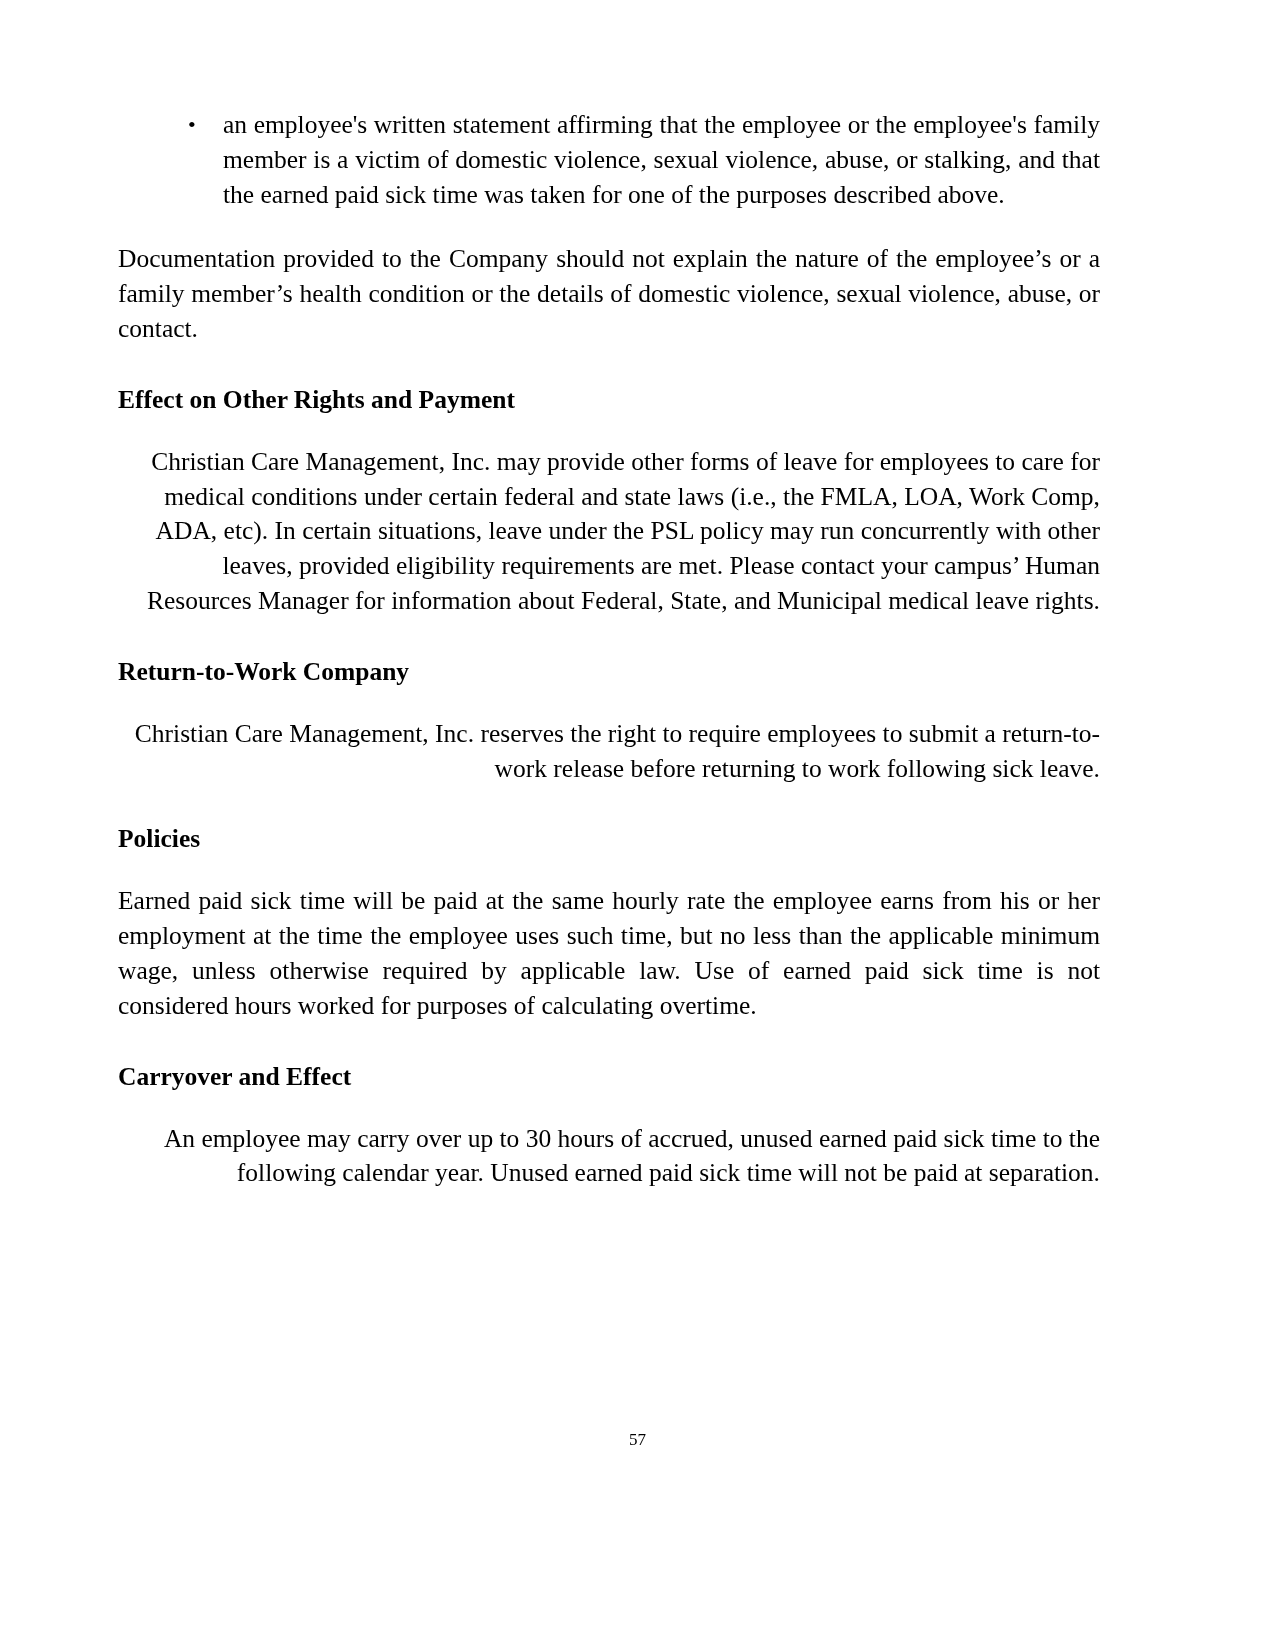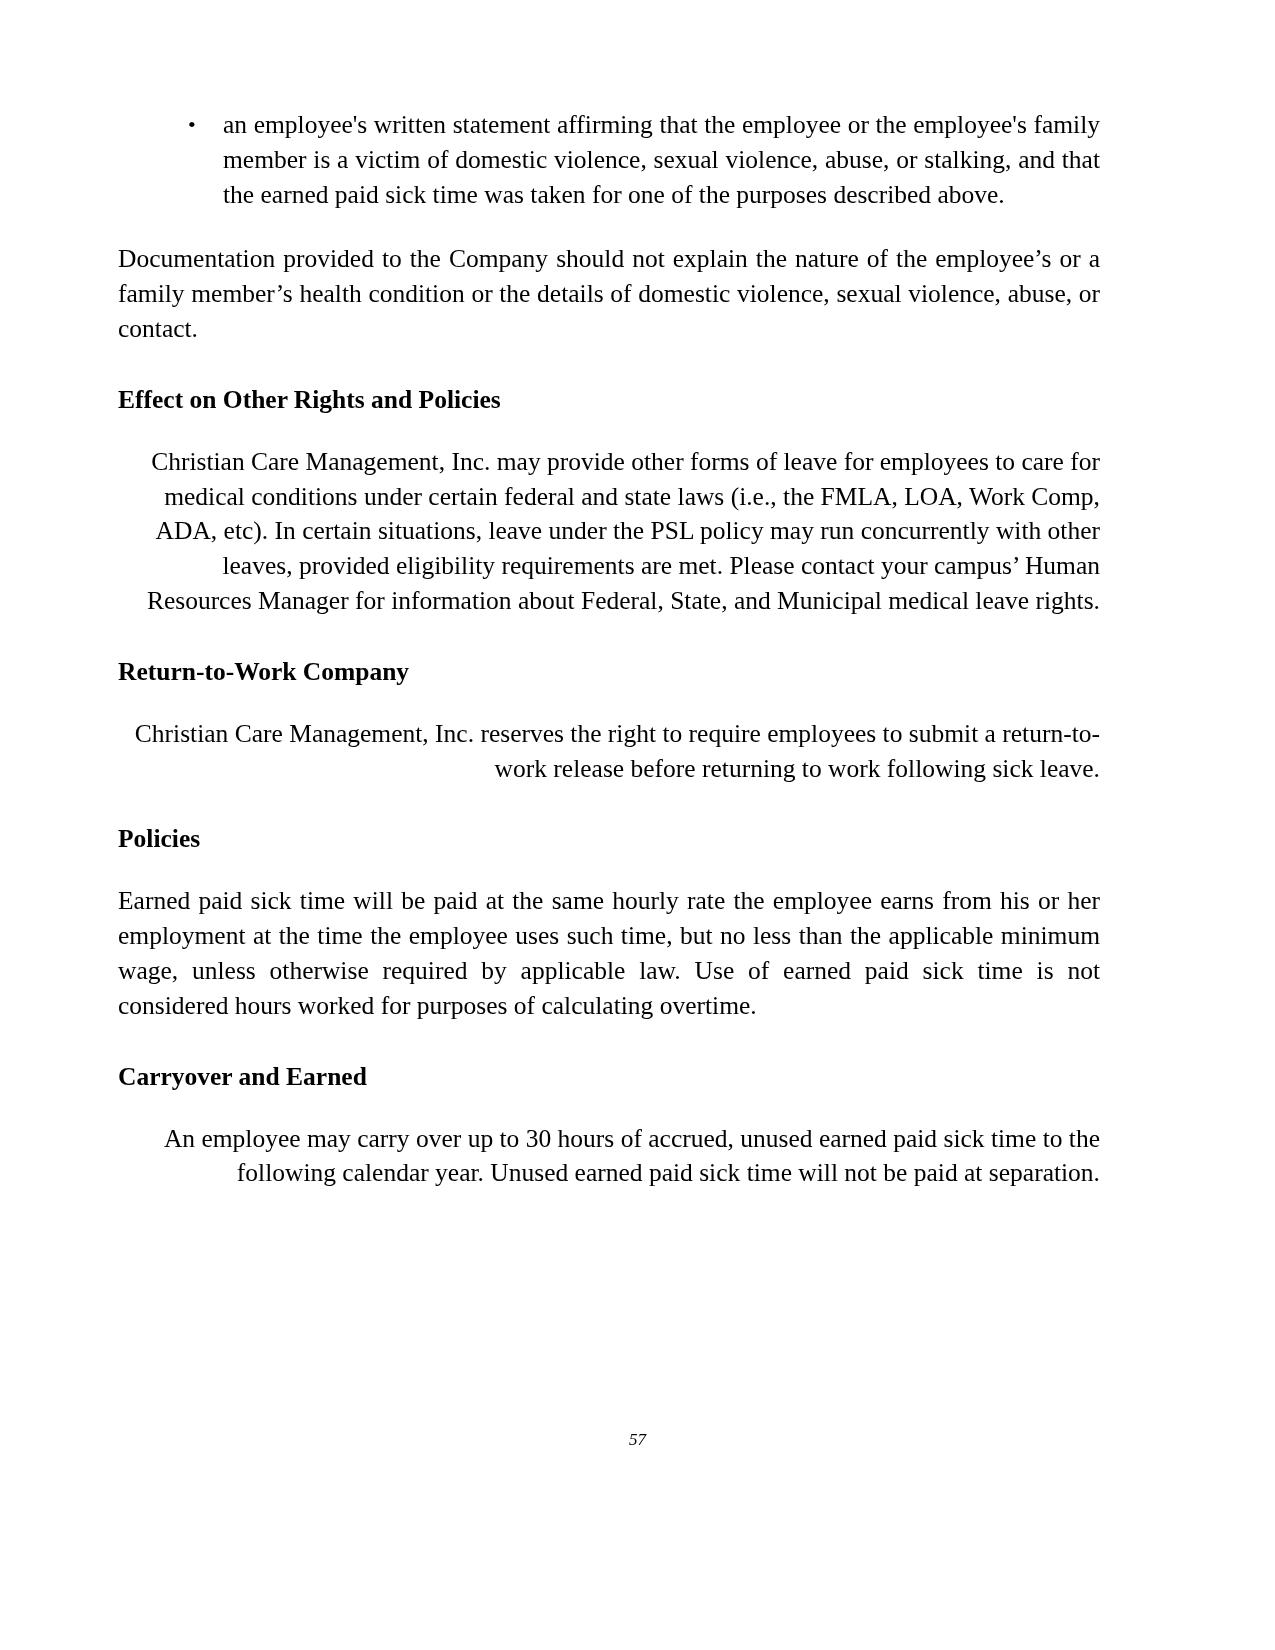--- a/index.html
+++ b/index.html
@@ -103,7 +103,7 @@
 
     <div class="sp-para-to-heading"></div>
 
-    <h2 class="section-heading">Effect on Other Rights and Policies</h2>
+    <h2 class="section-heading">Effect on Other Rights and Payment</h2>
 
     <div class="sp-heading-to-para"></div>
 

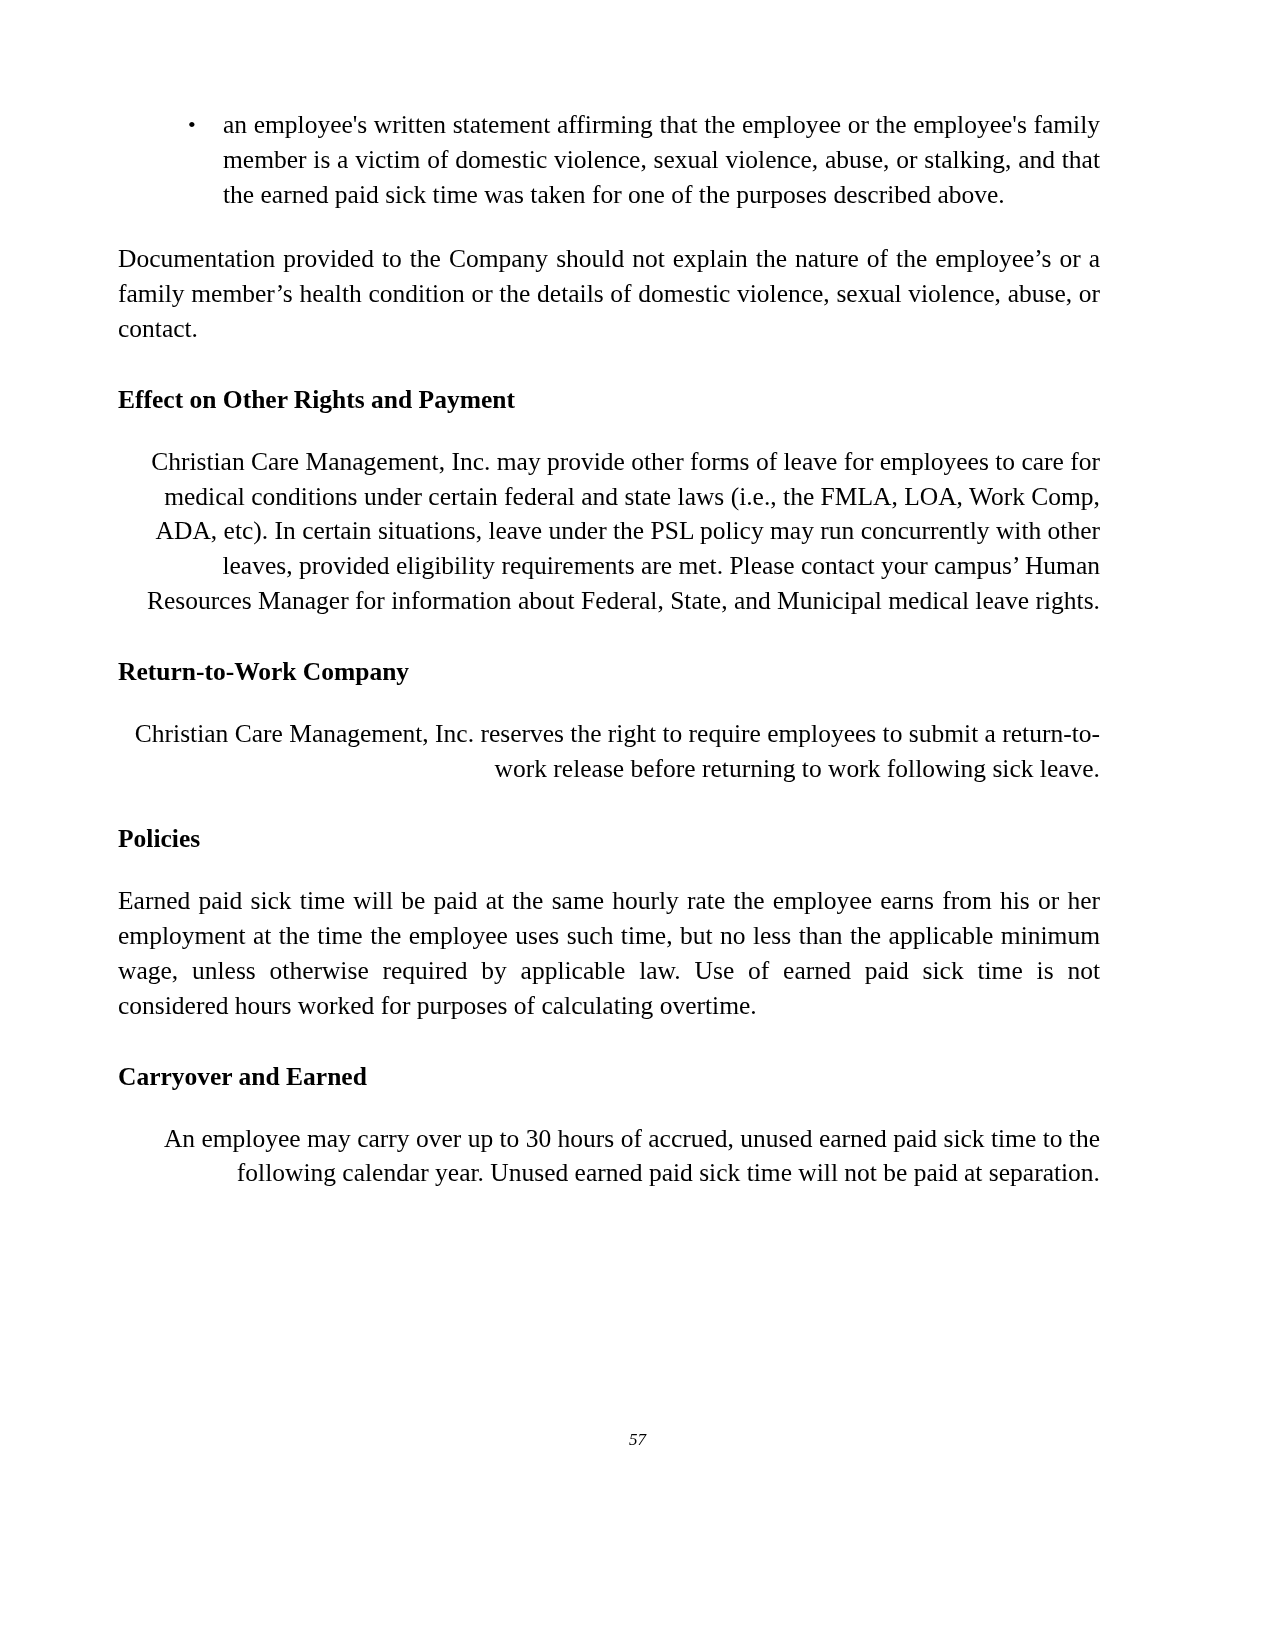--- a/index.html
+++ b/index.html
@@ -127,7 +127,7 @@
 
     <div class="sp-para-to-heading"></div>
 
-    <h2 class="section-heading">Carryover and Earned</h2>
+    <h2 class="section-heading">Carryover and Effect</h2>
 
     <div class="sp-heading-to-para"></div>
 

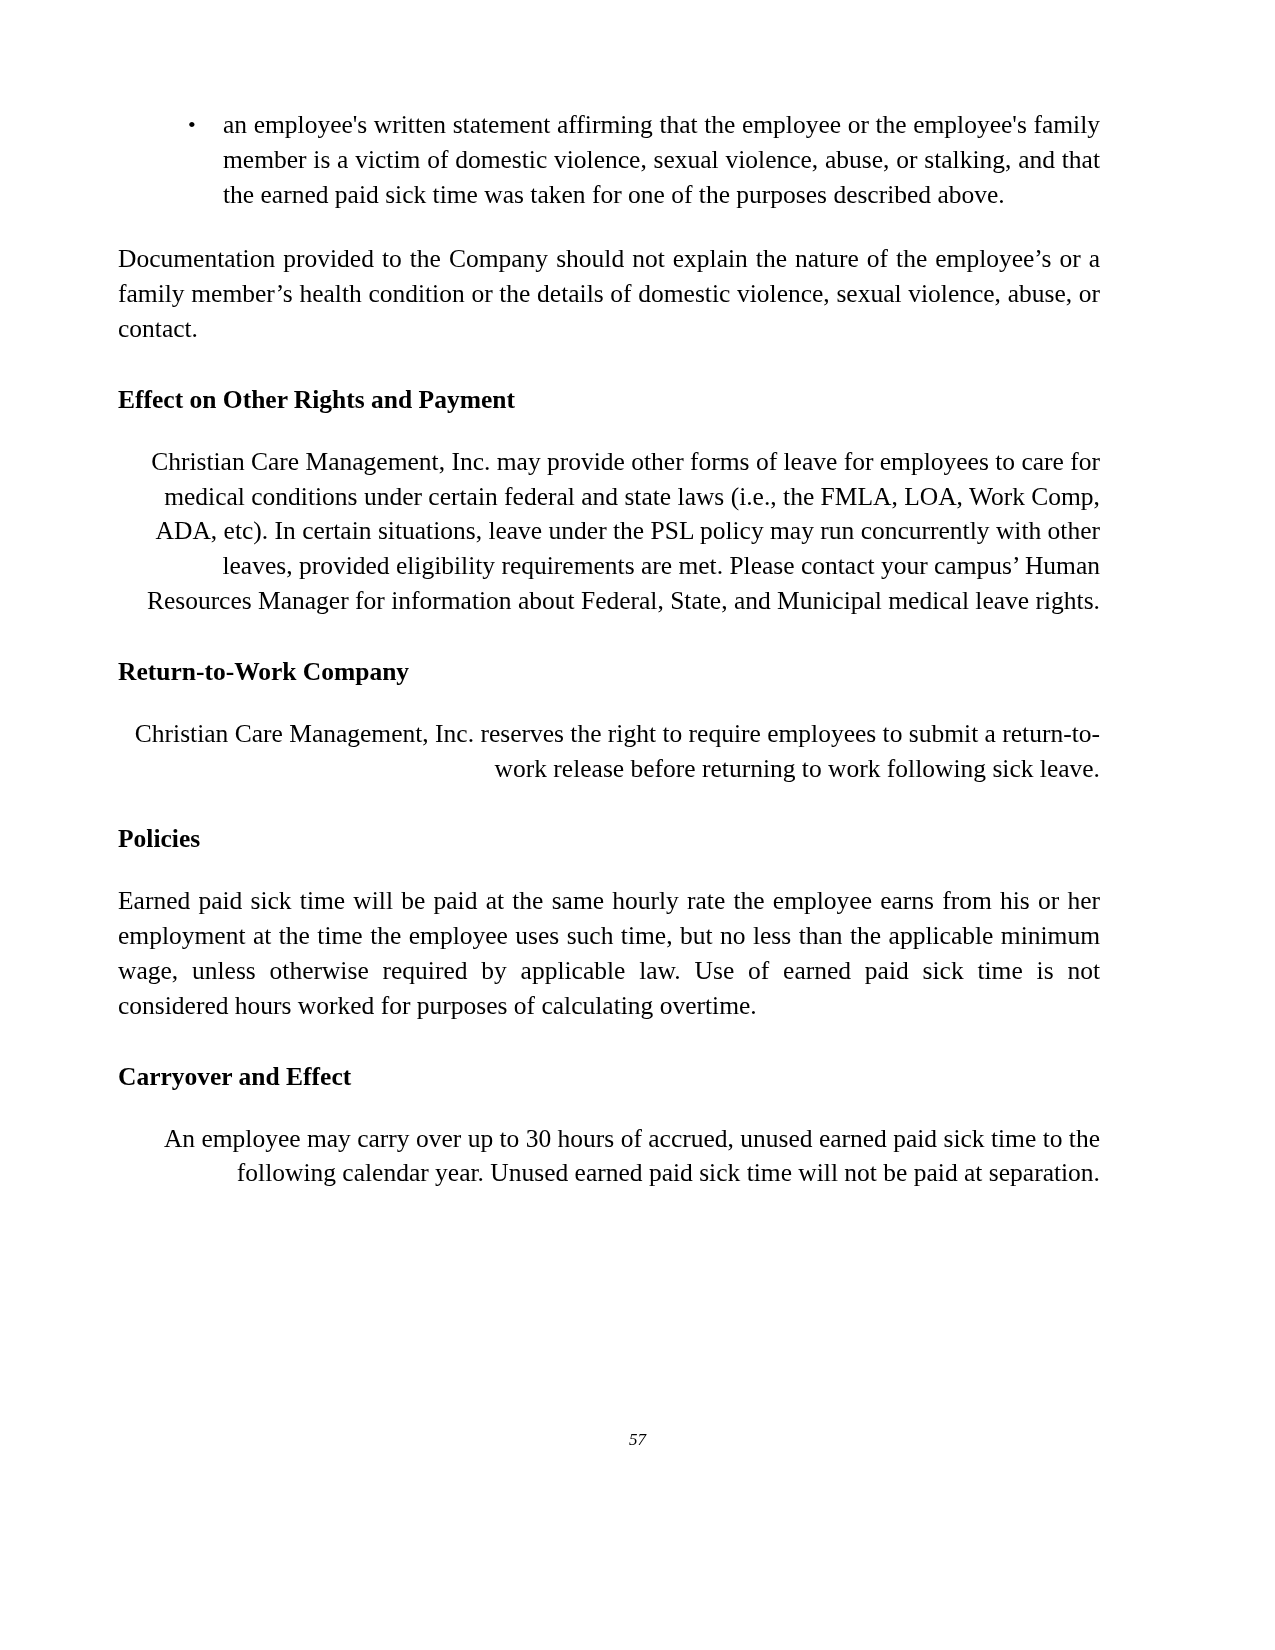--- a/index.html
+++ b/index.html
@@ -80,7 +80,6 @@
     font-size: 17px;
     line-height: 20px;
     color: #000;
-    font-style: italic;
   }
 </style>
 </head>

